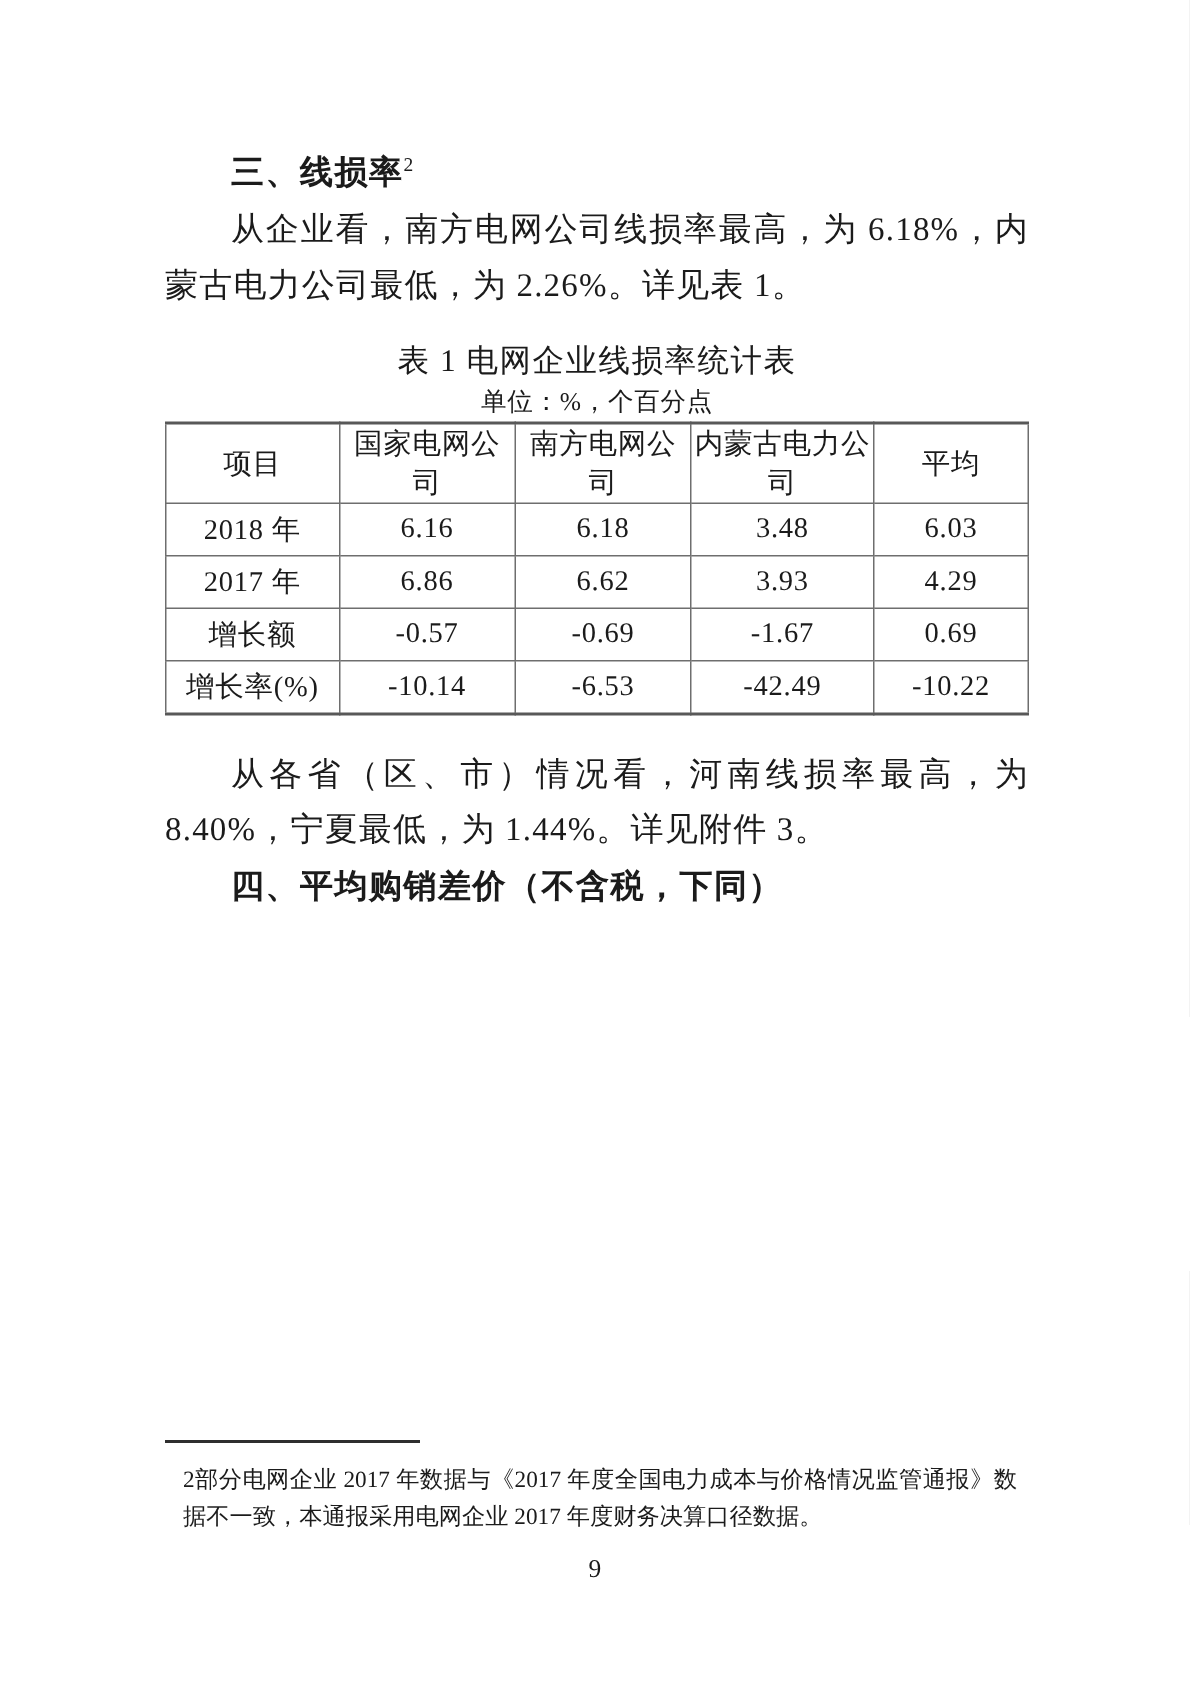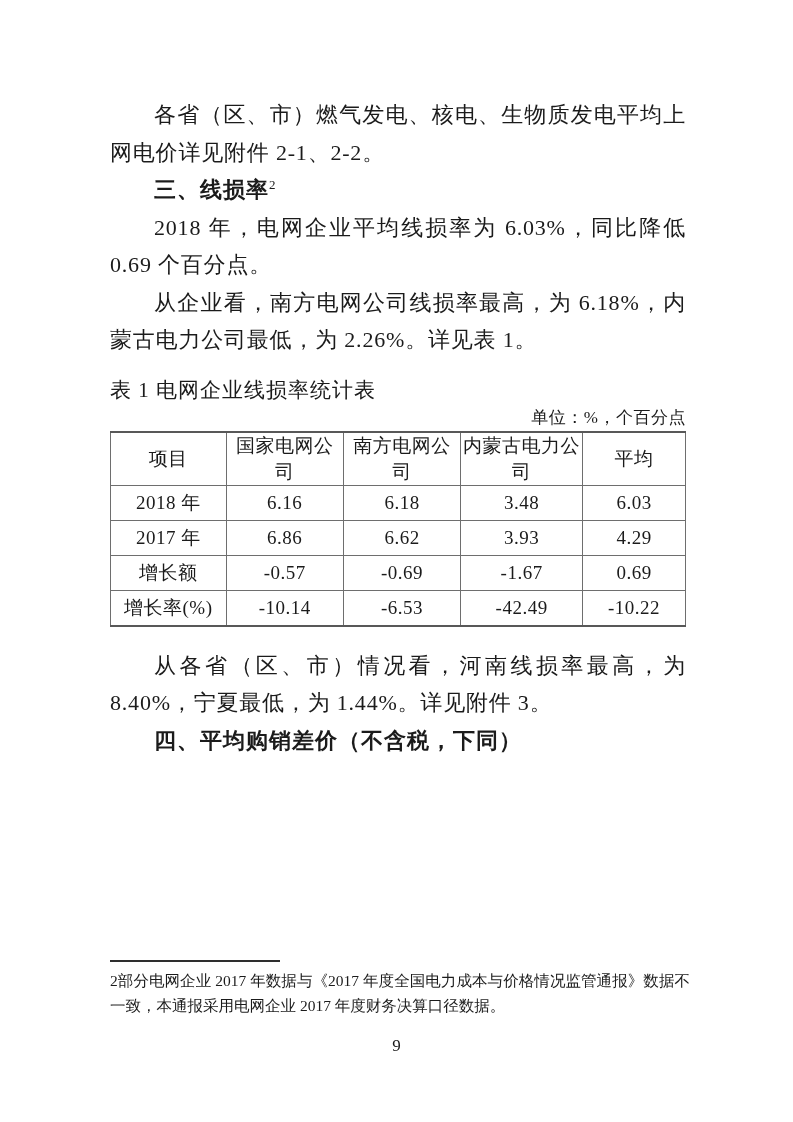--- a/index.html
+++ b/index.html
@@ -111,7 +111,6 @@
 <div class="page">
   <div class="content">
 
-    <p class="body-para">各省（区、市）燃气发电、核电、生物质发电平均上网电价详见附件 2-1、2-2。</p>
 
     <h2 class="section-heading"><span>三、线损率</span><sup>2</sup></h2>
 

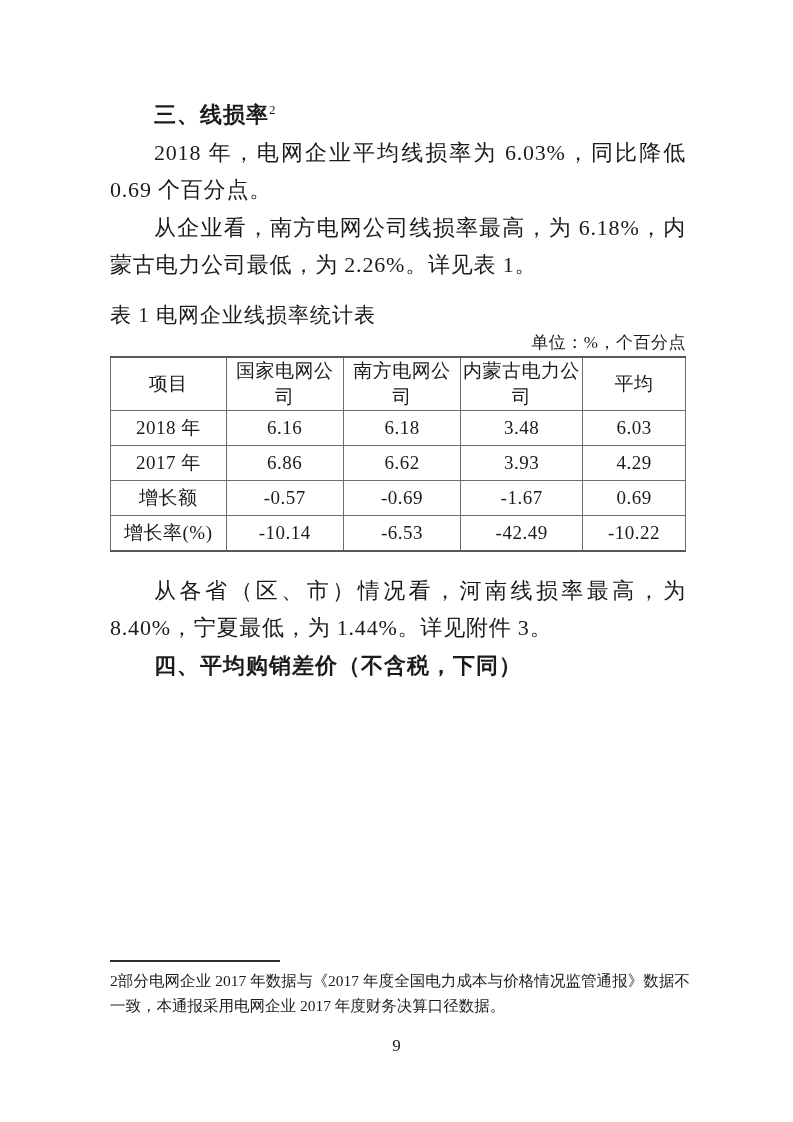--- a/index.html
+++ b/index.html
@@ -114,7 +114,6 @@
 
     <h2 class="section-heading"><span>三、线损率</span><sup>2</sup></h2>
 
-    <p class="body-para">2018 年，电网企业平均线损率为 6.03%，同比降低 0.69 个百分点。</p>
 
     <p class="body-para">从企业看，南方电网公司线损率最高，为 6.18%，内蒙古电力公司最低，为 2.26%。详见表 1。</p>
 

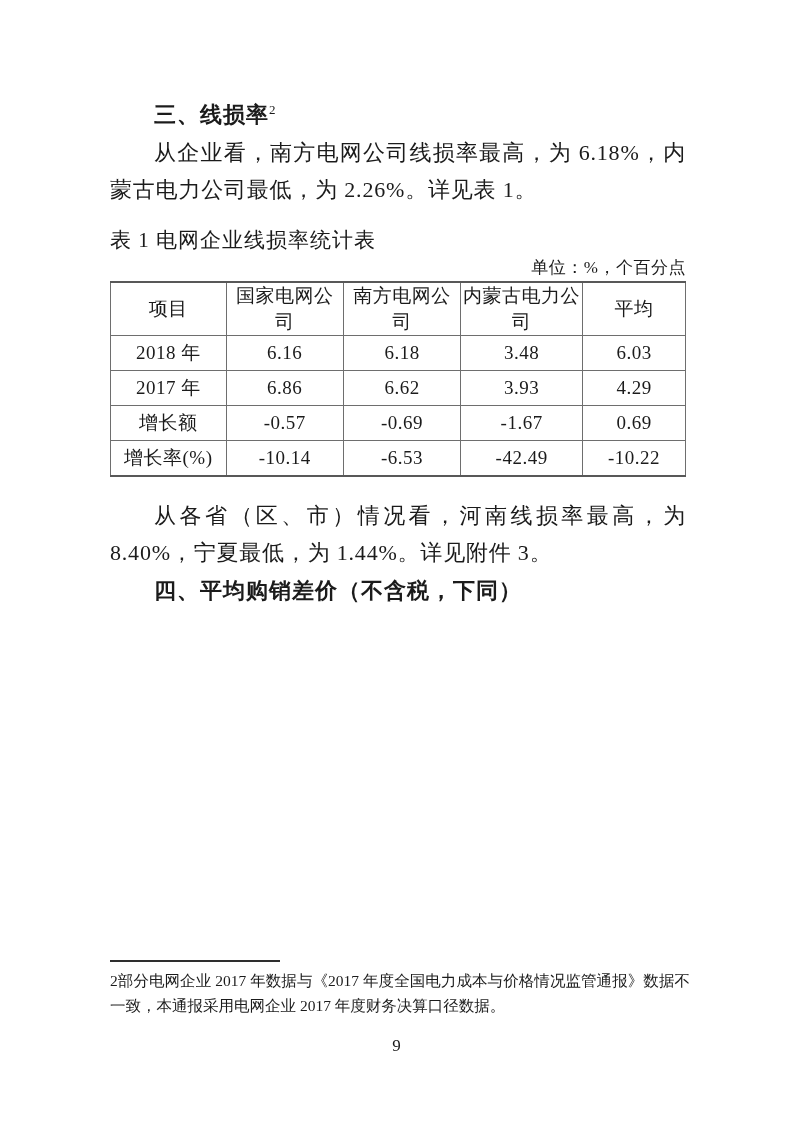--- a/index.html
+++ b/index.html
@@ -48,7 +48,7 @@
     margin-top: 16px;
     font-size: 21px;
     line-height: 30px;
-    text-align: left;
+    text-align: center;
     letter-spacing: 1px;
   }
   .unit-note {

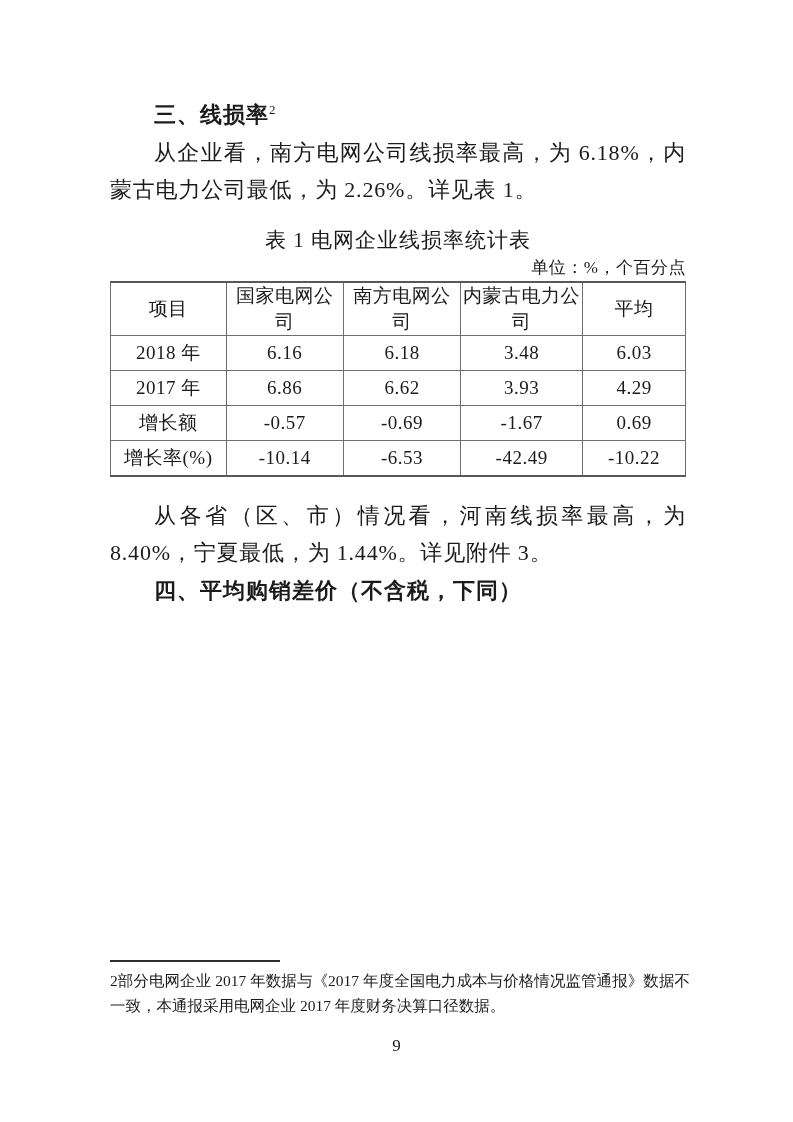--- a/index.html
+++ b/index.html
@@ -54,7 +54,7 @@
   .unit-note {
     font-size: 17px;
     line-height: 26px;
-    text-align: right;
+    text-align: center;
     letter-spacing: 0.5px;
   }
   table.stat-table {

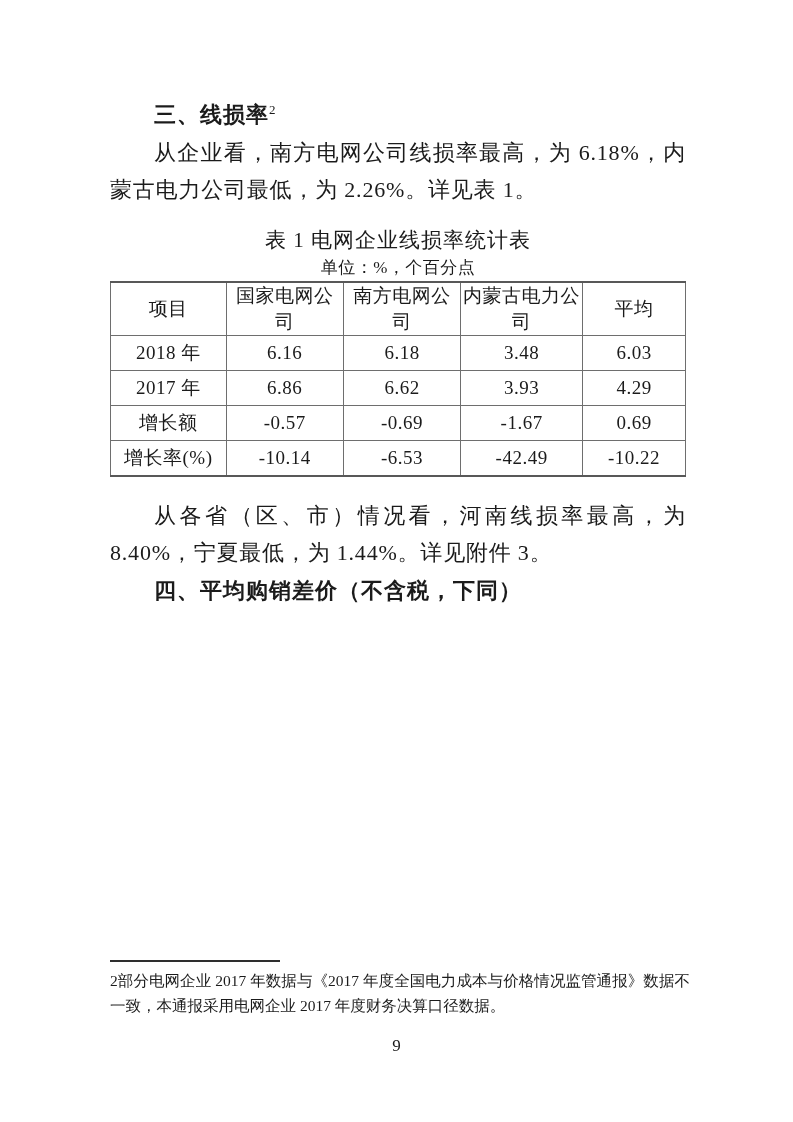--- a/index.html
+++ b/index.html
@@ -89,7 +89,7 @@
     margin-bottom: 6px;
   }
   .footnote-text {
-    margin: 0;
+    margin: 12px;
     font-size: 15.5px;
     line-height: 25px;
     text-align: justify;

